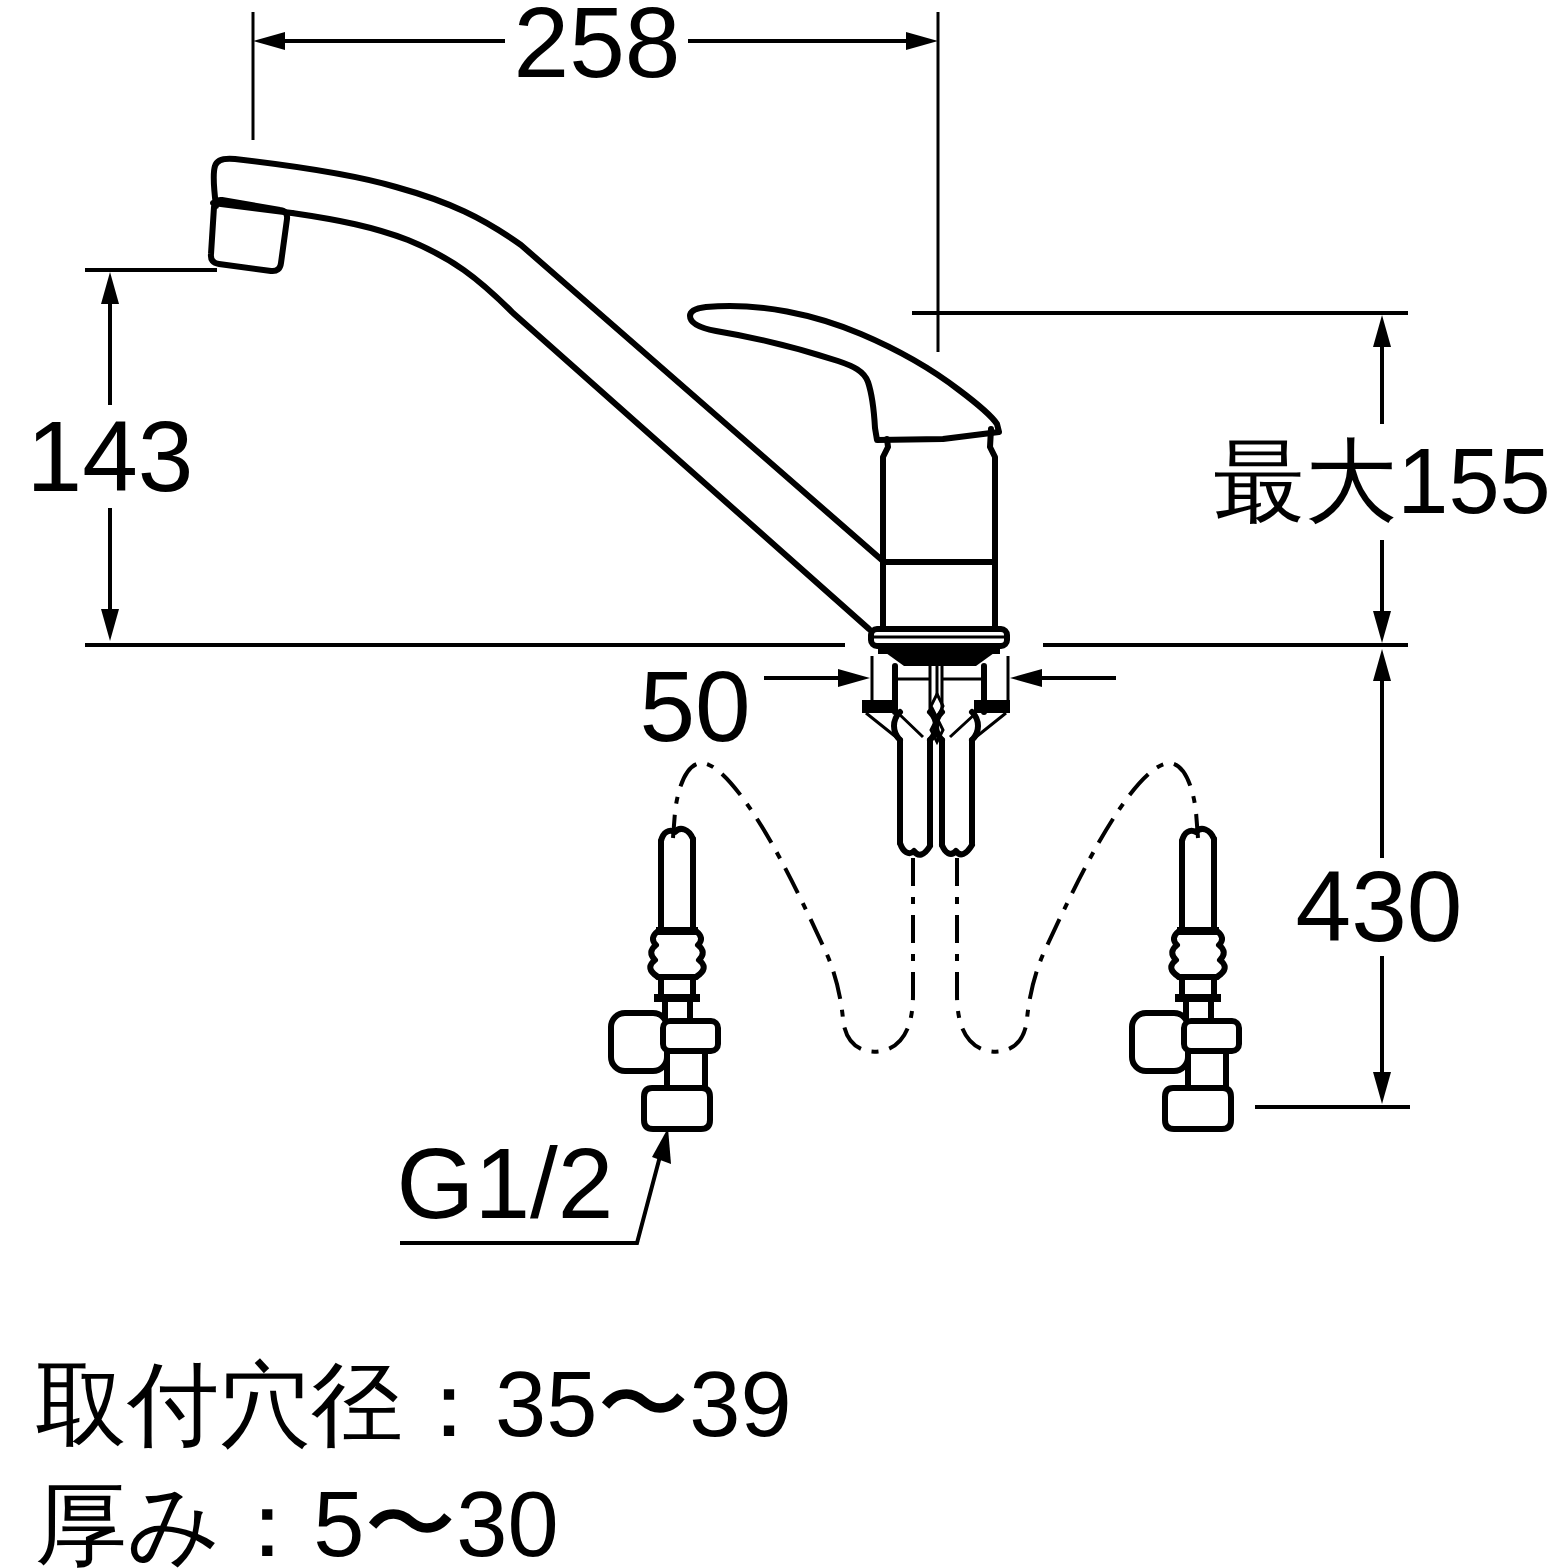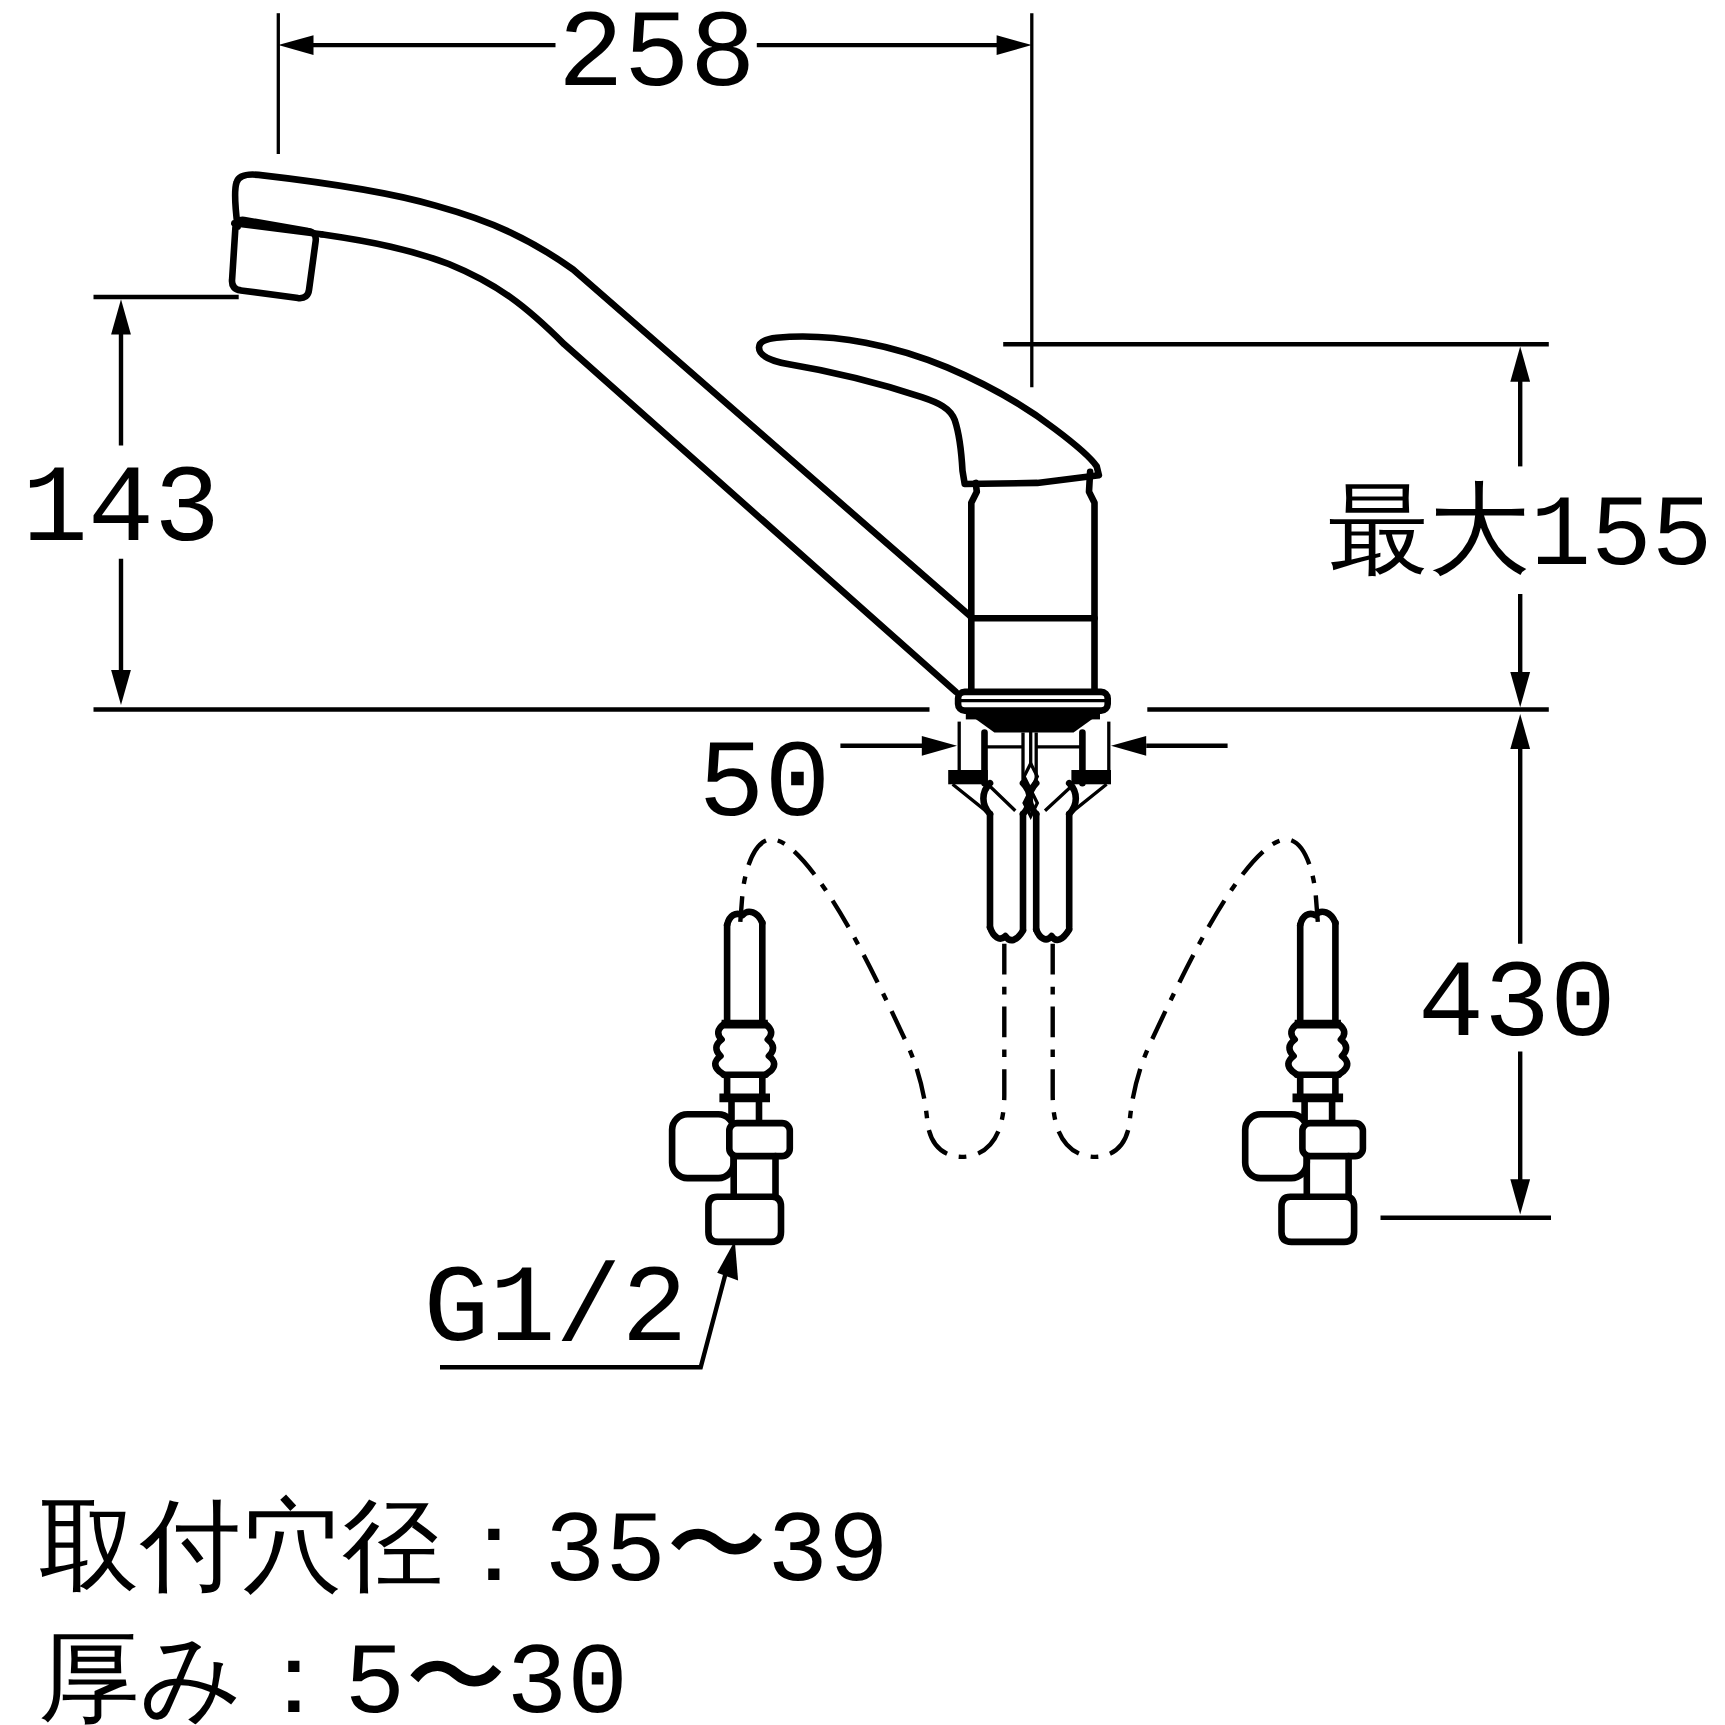--- a/index.html
+++ b/index.html
@@ -4,7 +4,7 @@
 <style>
   html,body{margin:0;padding:0;background:#ffffff;}
   .stage{position:relative;width:1568px;height:1568px;background:#ffffff;overflow:hidden;
-         font-family:Liberation Mono, monospace;}
+         font-family:Liberation Sans, sans-serif;}
   svg{display:block;position:absolute;left:0;top:0;}
   .ln{stroke:#000;stroke-width:4;fill:none;}
   .thin{stroke:#000;stroke-width:3;fill:none;}

